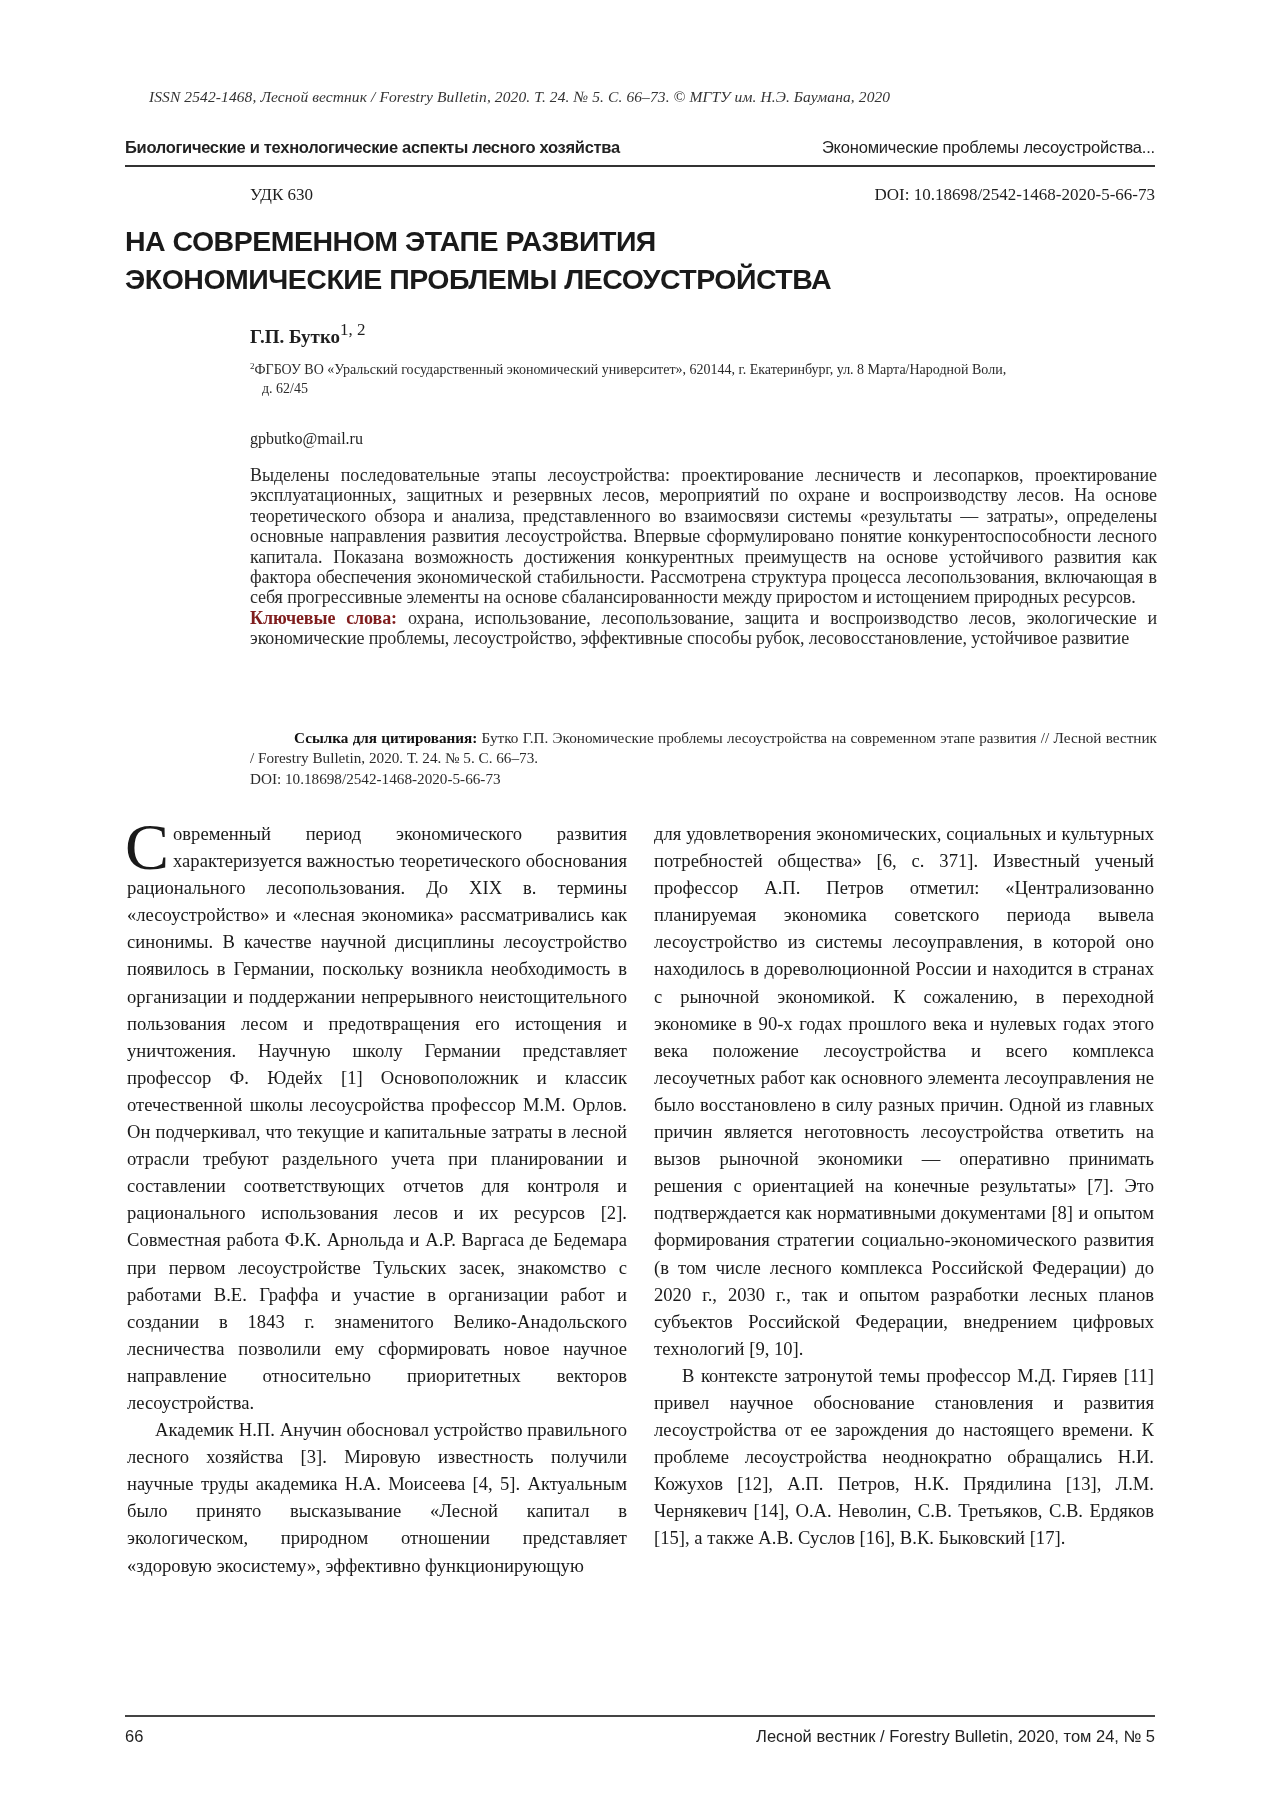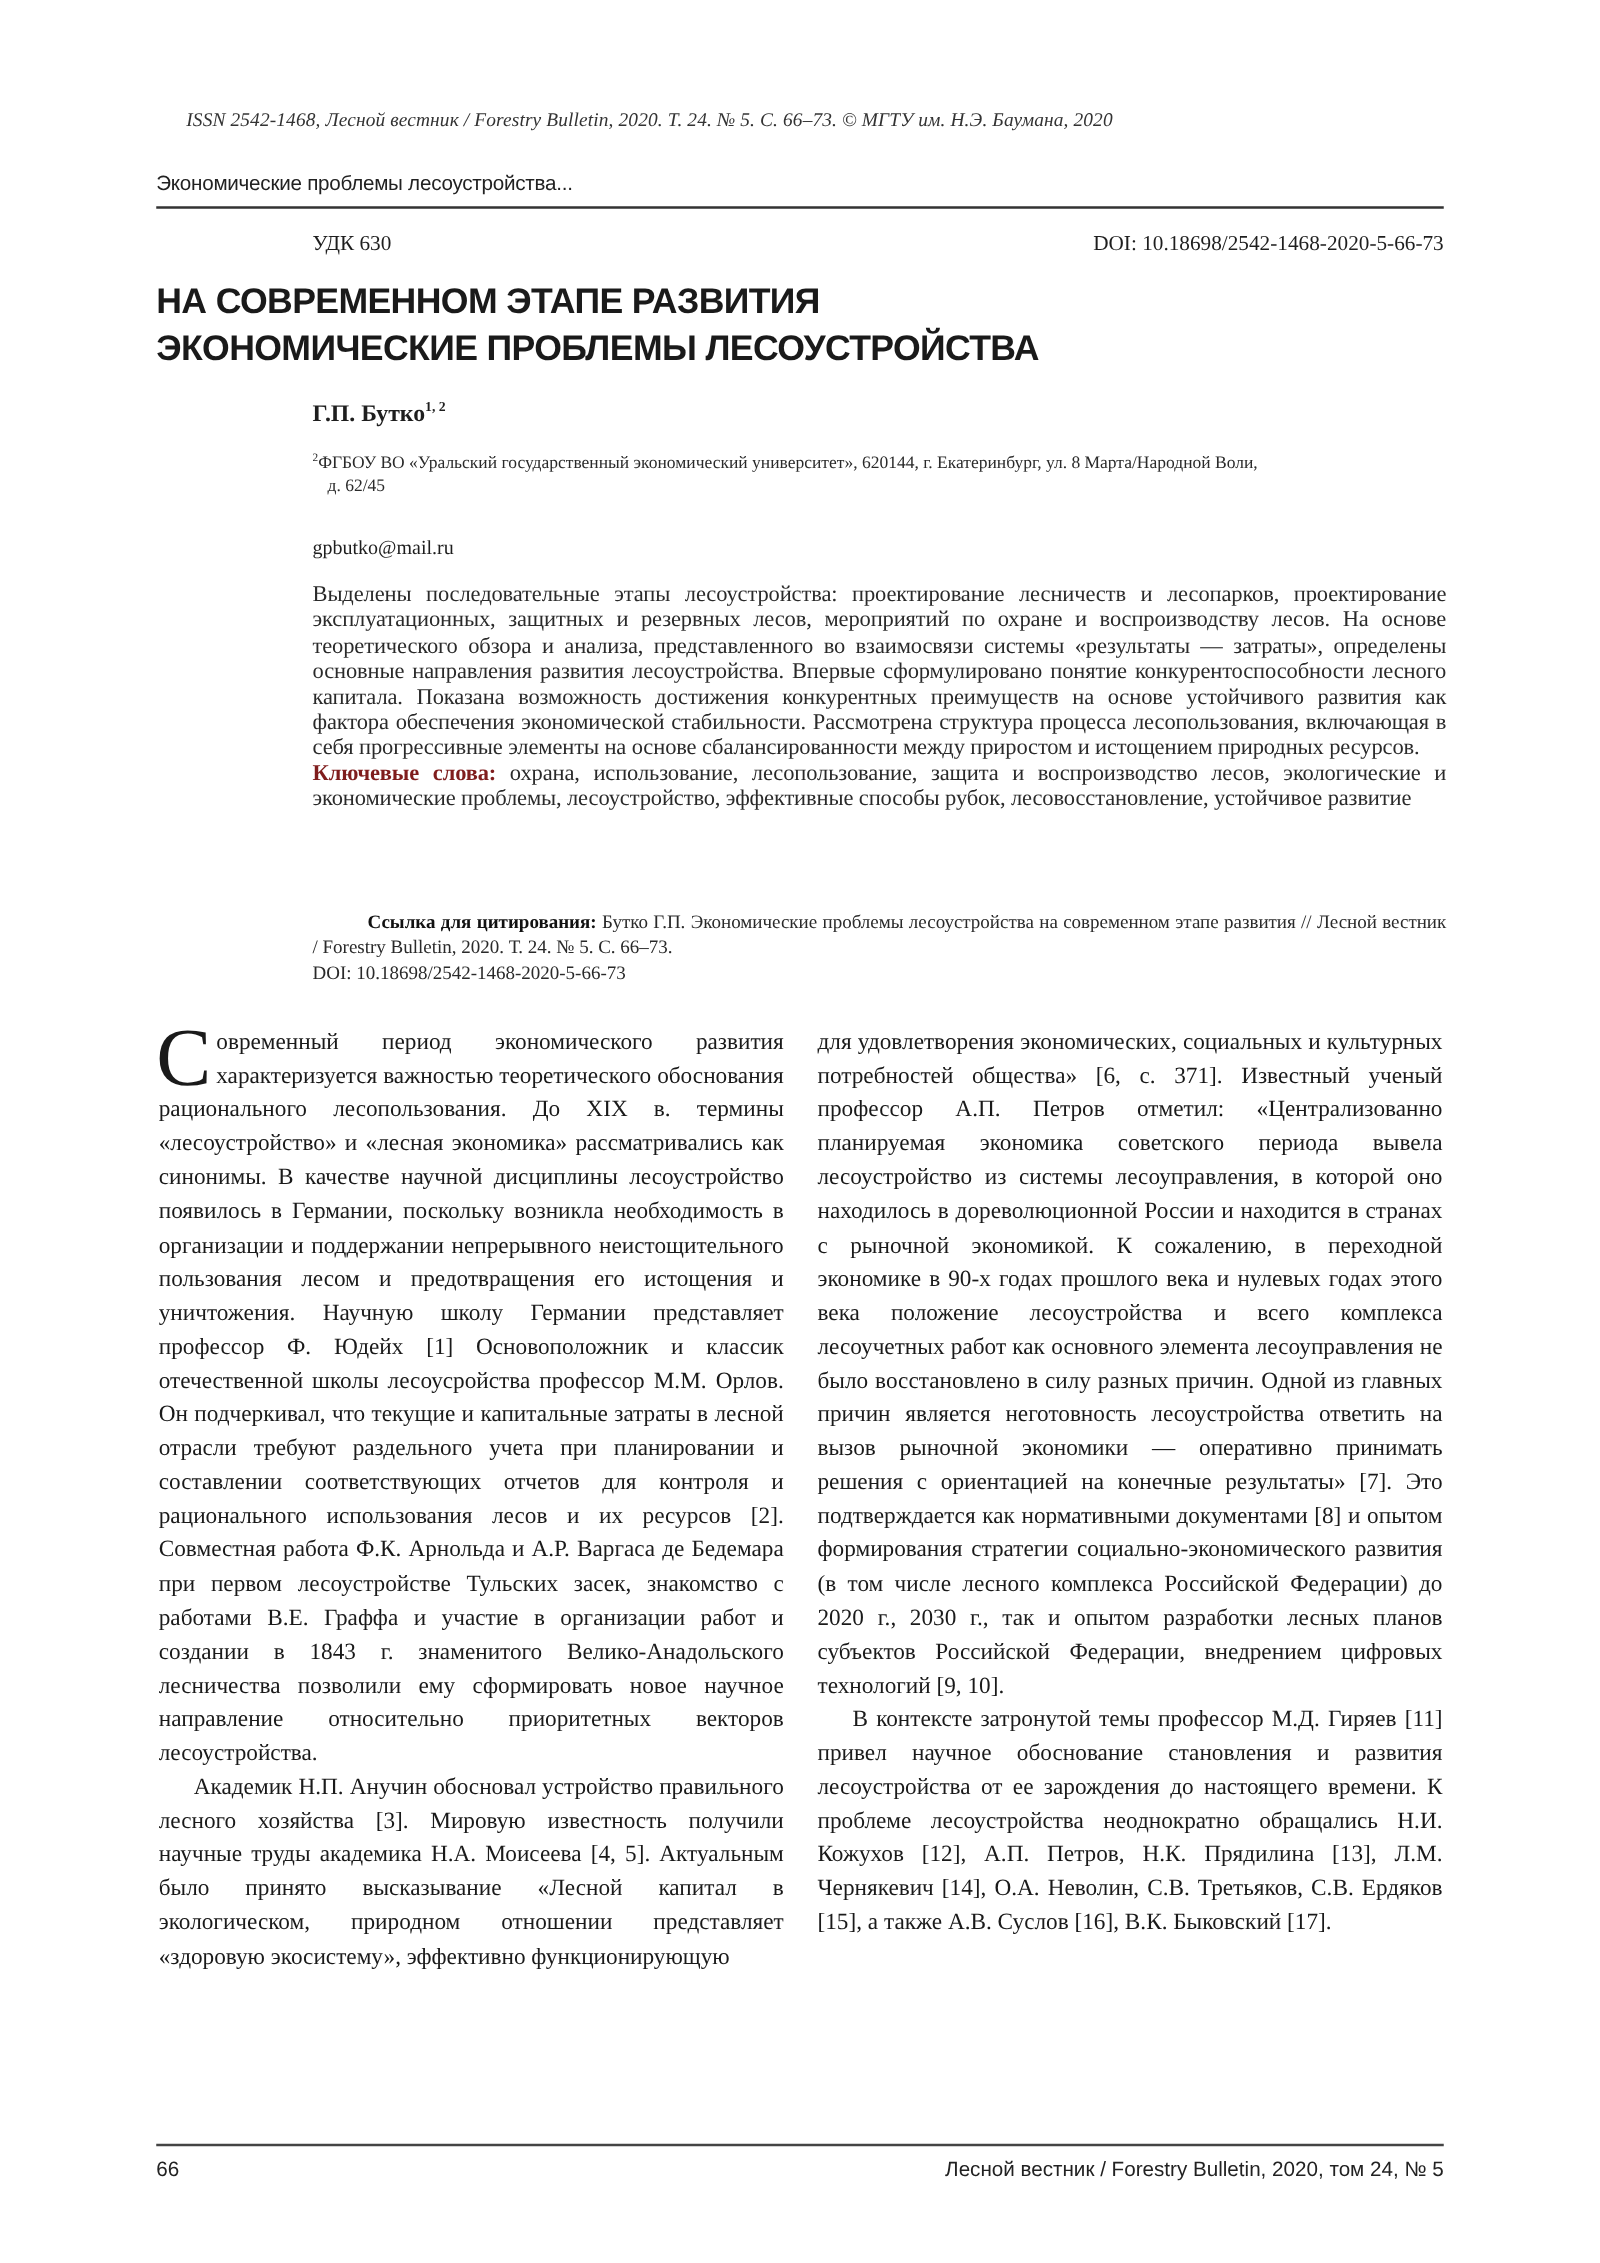--- a/index.html
+++ b/index.html
@@ -49,6 +49,7 @@
 <div class="running-head serif">ISSN 2542-1468, Лесной вестник / Forestry Bulletin, 2020. Т. 24. № 5. С. 66–73. © МГТУ им. Н.Э. Баумана, 2020</div>
 
 <div class="section-bar sans">
+  <span class="left">Биологические и технологические аспекты лесного хозяйства</span>
   <span class="right">Экономические проблемы лесоустройства...</span>
 </div>
 <div class="rule-top"></div>

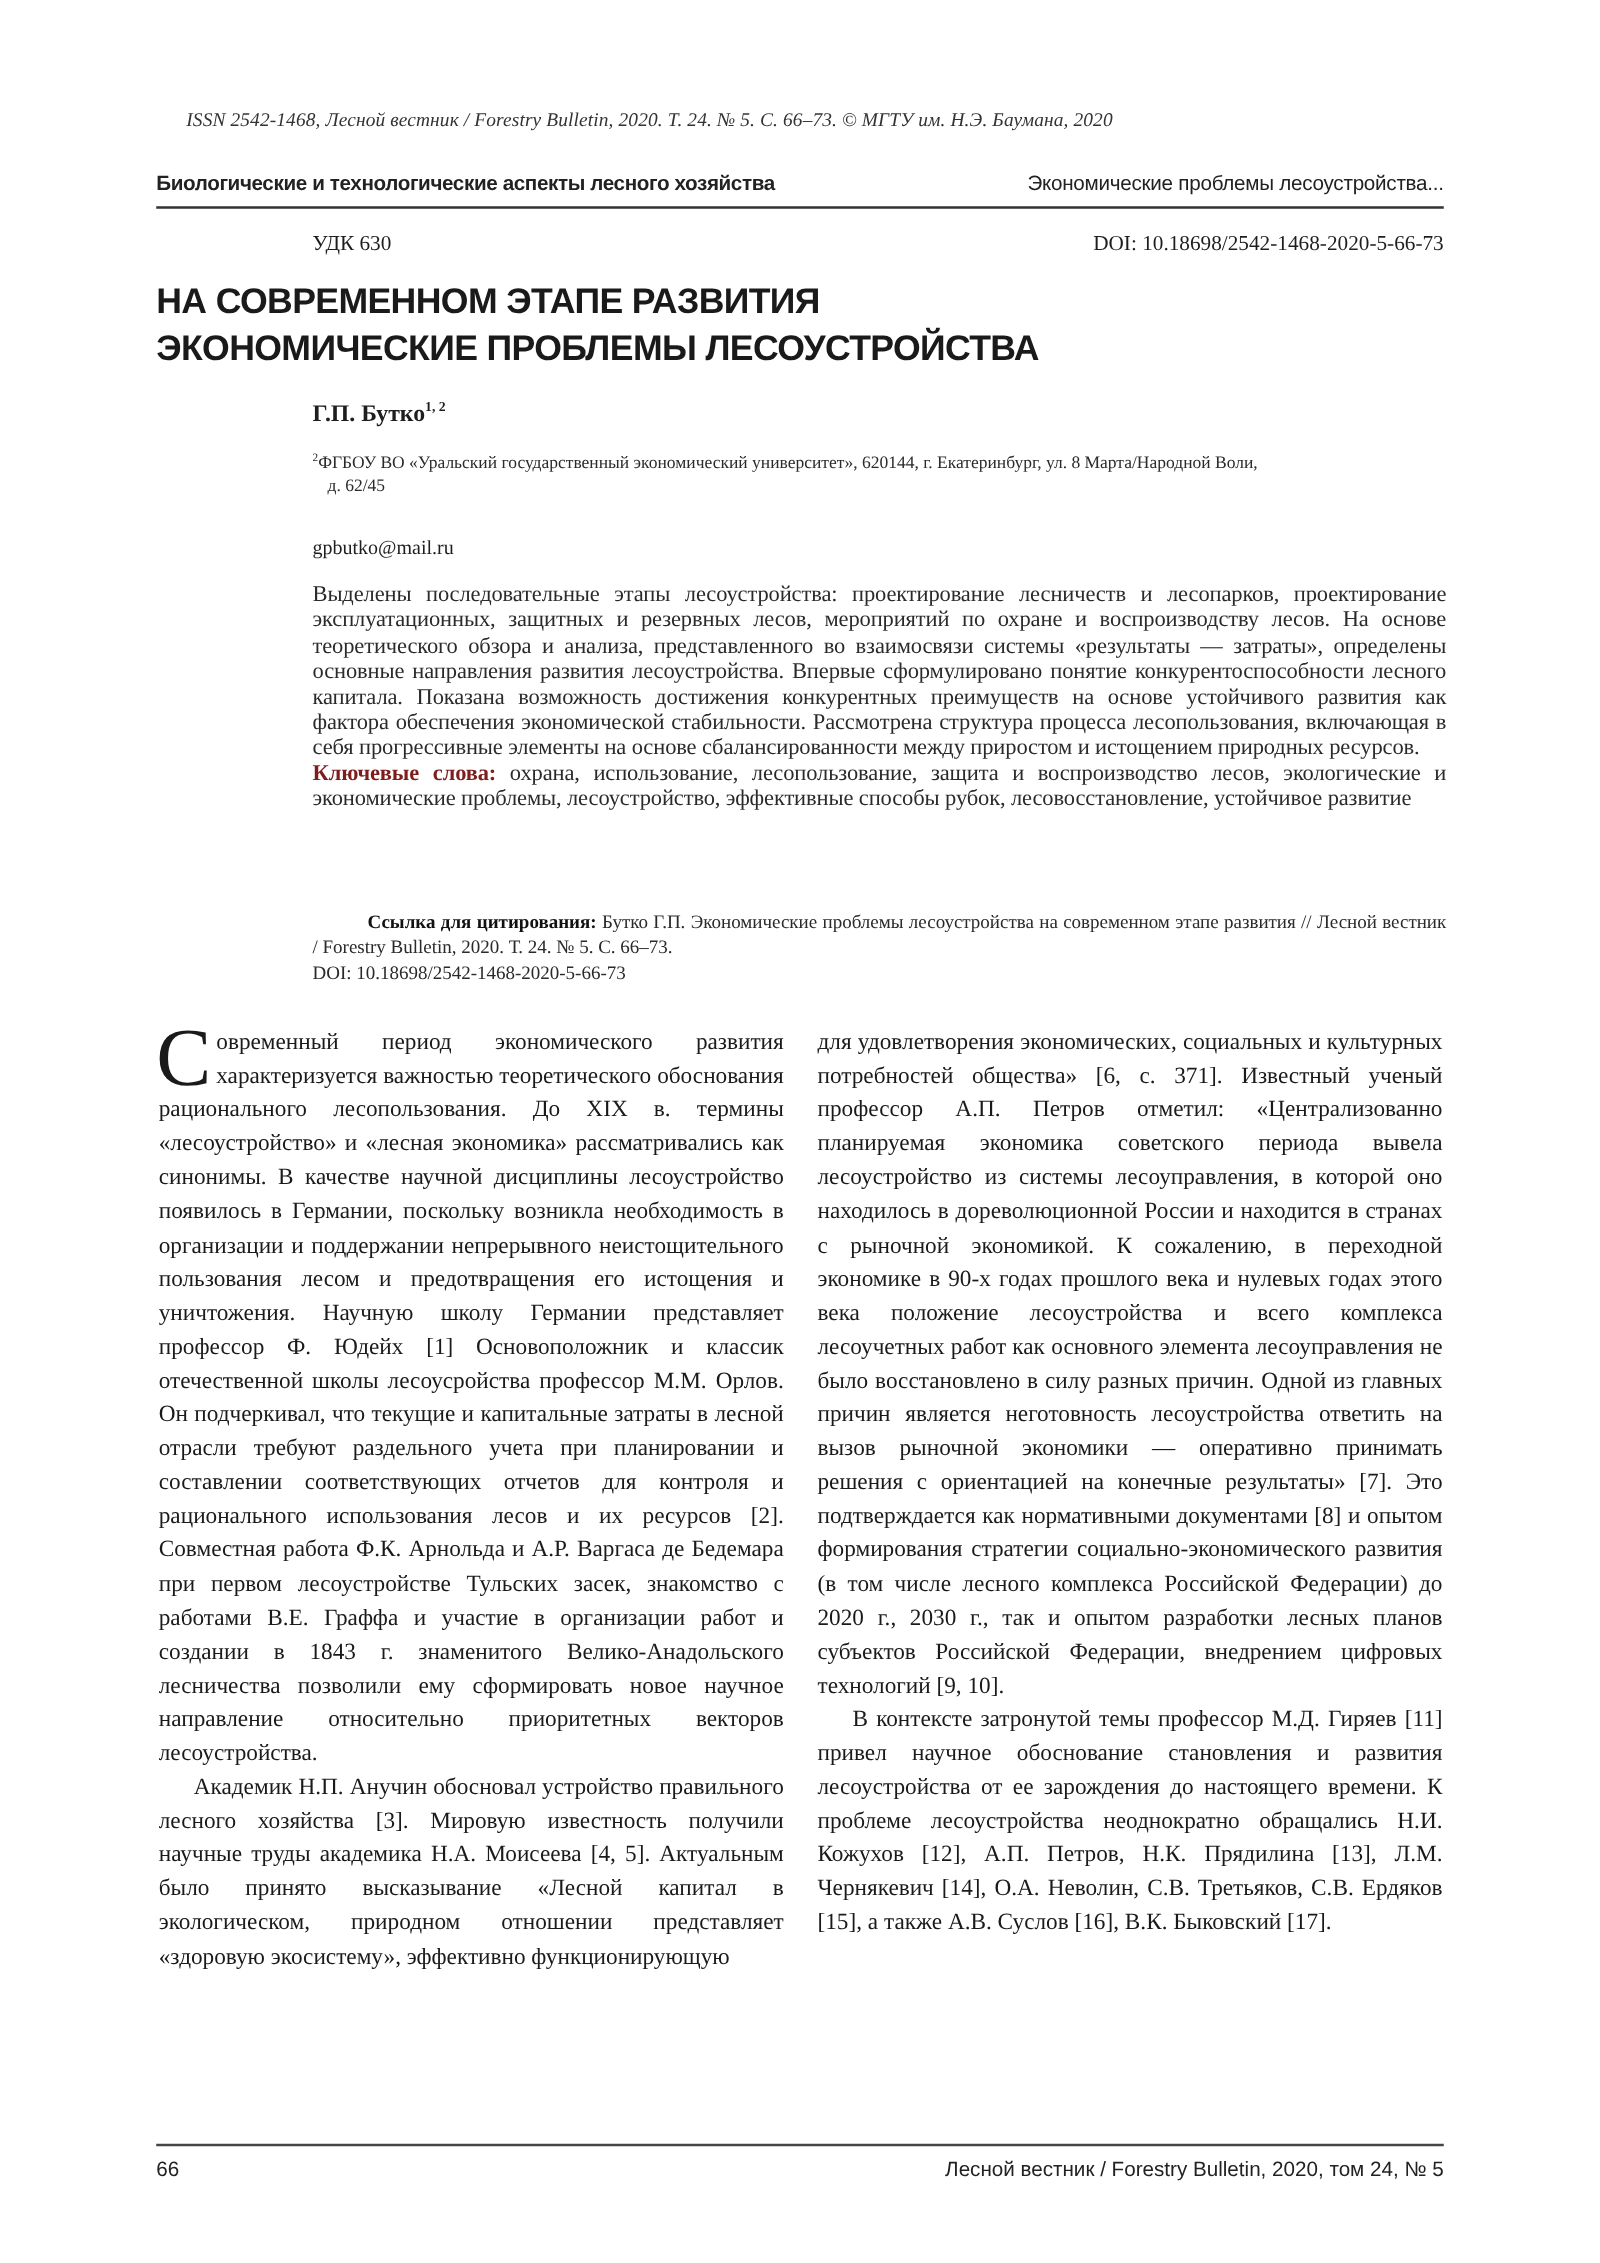--- a/index.html
+++ b/index.html
@@ -19,7 +19,7 @@
   .title { position: absolute; left: 125px; top: 222px; font-weight: bold; font-size: 28.5px; line-height: 38px; letter-spacing: -0.5px; color: #1a1a1a; }
 
   .author { position: absolute; left: 250px; top: 320px; font-weight: bold; font-size: 19px; }
-  .author sup { font-size: 11px; font-weight: bold; vertical-align: 8px; }
+  .author sup { font-size: 17px; font-weight: normal; vertical-align: 8px; }
 
   .affil { position: absolute; left: 250px; top: 357px; width: 910px; font-size: 14px; line-height: 19px; color: #2a2a2a; }
   .affil sup { font-size: 9px; vertical-align: 5px; }

